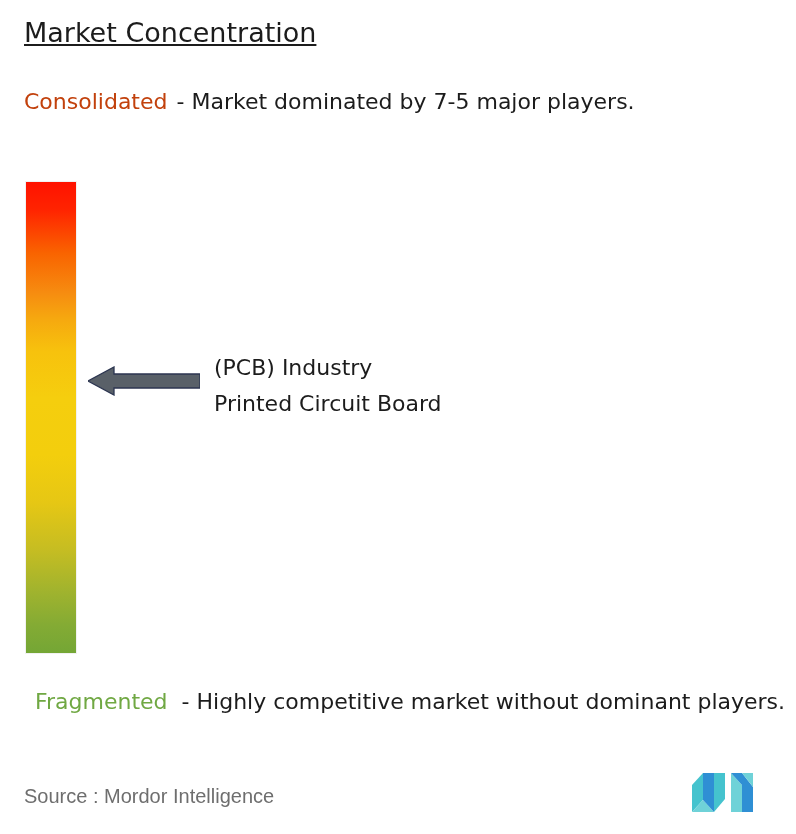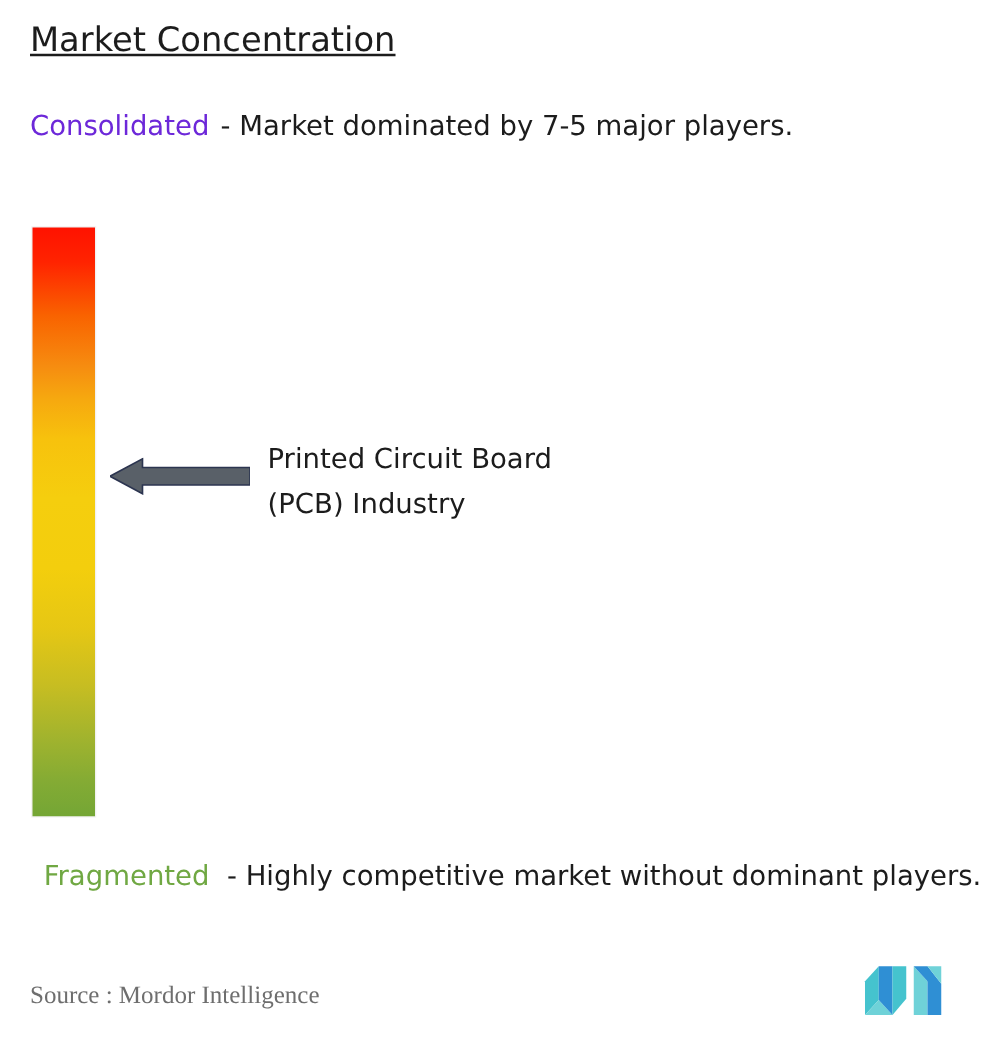--- a/index.html
+++ b/index.html
@@ -42,7 +42,7 @@
     color: #1c1c1c;
   }
   #consolidated-caption .kw {
-    color: #6d28d9;
+    color: #c2410c;
   }
   #consolidated-caption .sep {
     display: inline-block;

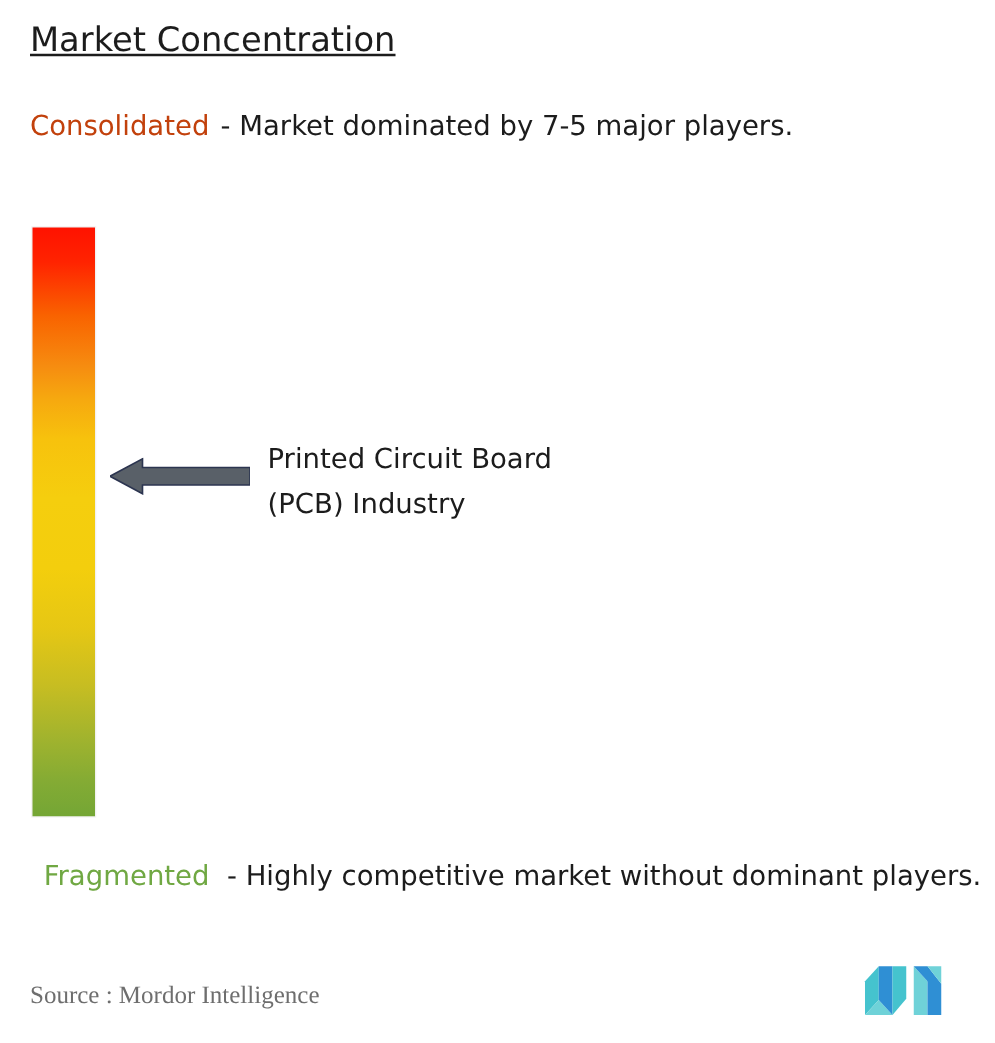--- a/index.html
+++ b/index.html
@@ -146,8 +146,8 @@
 </div>
 
 <div id="pointer-label">
+  <div>(PCB) Industry</div>
   <div>Printed Circuit Board</div>
-  <div>(PCB) Industry</div>
 </div>
 
 <div id="fragmented-caption"><span class="kw">Fragmented</span><span class="sep"></span><span>- Highly competitive market without dominant players.</span></div>

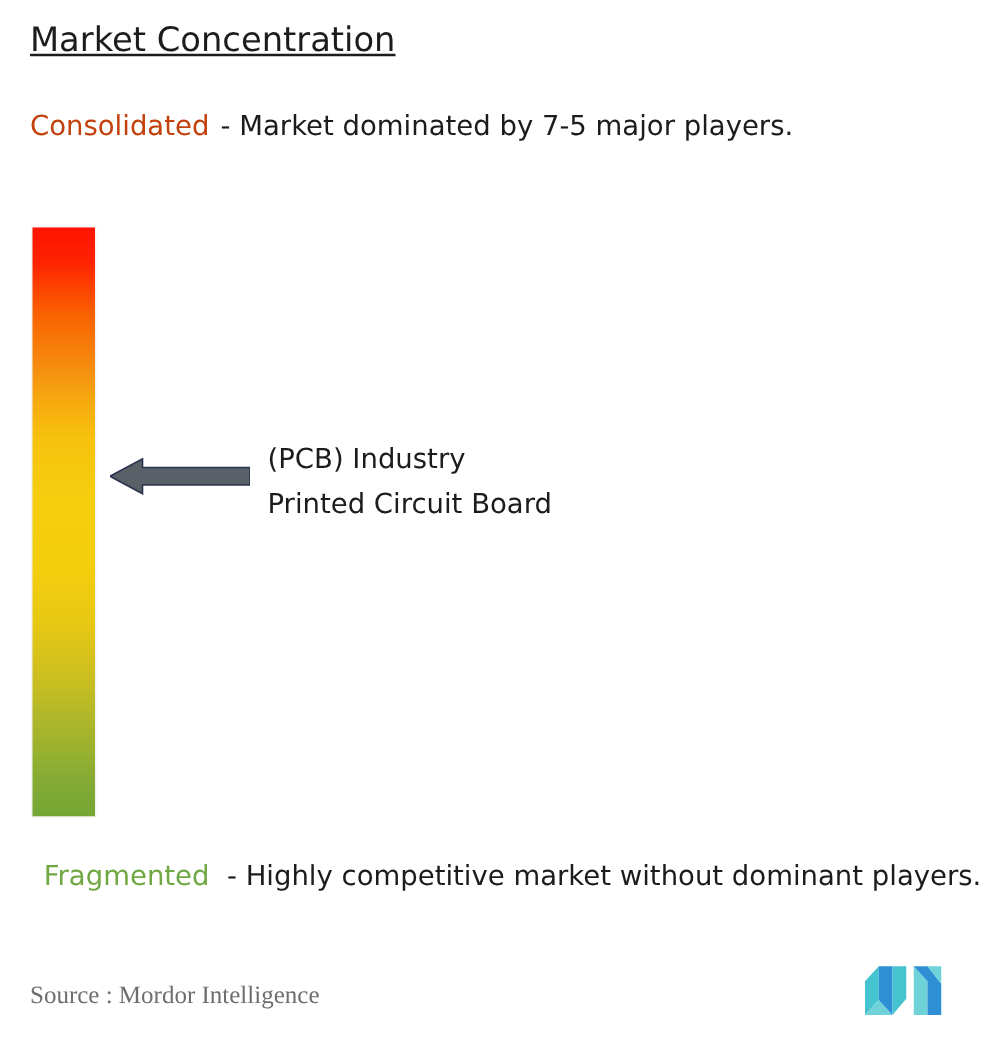--- a/index.html
+++ b/index.html
@@ -119,7 +119,7 @@
     font-size: 20px;
     line-height: 26px;
     color: #6e6e6e;
-    font-family: Liberation Serif, serif;
+    font-family: Liberation Sans, sans-serif;
     white-space: nowrap;
   }
   #brand-logo {

